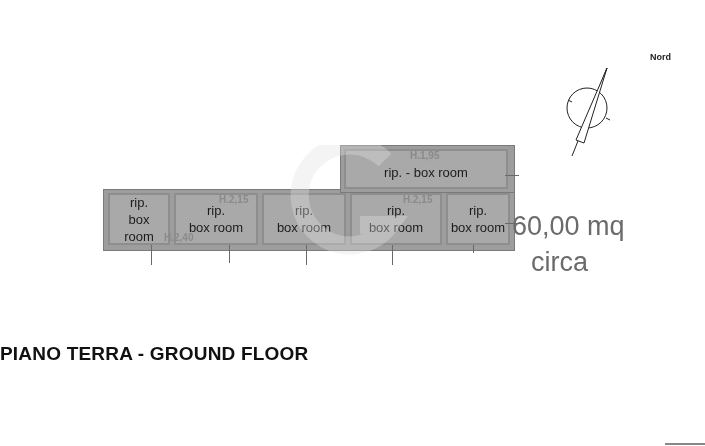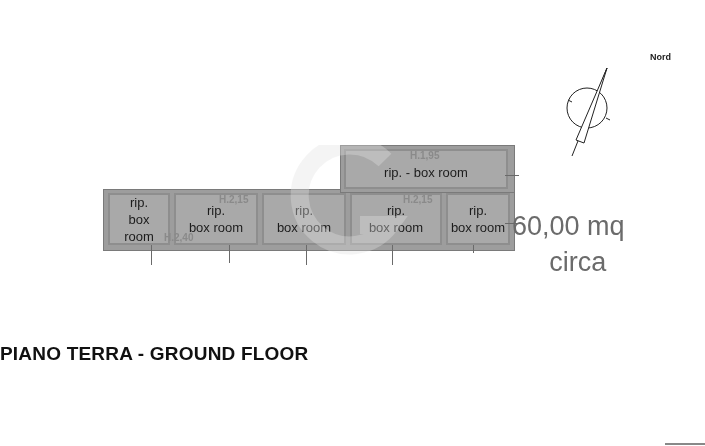--- a/index.html
+++ b/index.html
@@ -12,7 +12,7 @@
     .tick { position: absolute; width: 1px; background: #6a6a6a; }
     .htick { position: absolute; height: 1px; background: #6a6a6a; }
     .area { position: absolute; left: 512px; top: 188px; color: #6b6b6b; font-size: 27px; line-height: 36px; margin-top: 20px; }
-    .area .line2 { padding-left: 19px; text-align: center; }
+    .area .line2 { padding-left: 19px; }
     .title { position: absolute; left: 0; width: 705px; top: 343px; text-align: left; font-weight: bold; font-size: 19px; color: #111; letter-spacing: 0.2px; }
     .nord-label { position: absolute; left: 603px; top: 52px; font-size: 9px; font-weight: bold; color: #222; padding-left: 47px; }
     .compass { position: absolute; left: 560px; top: 60px; }

